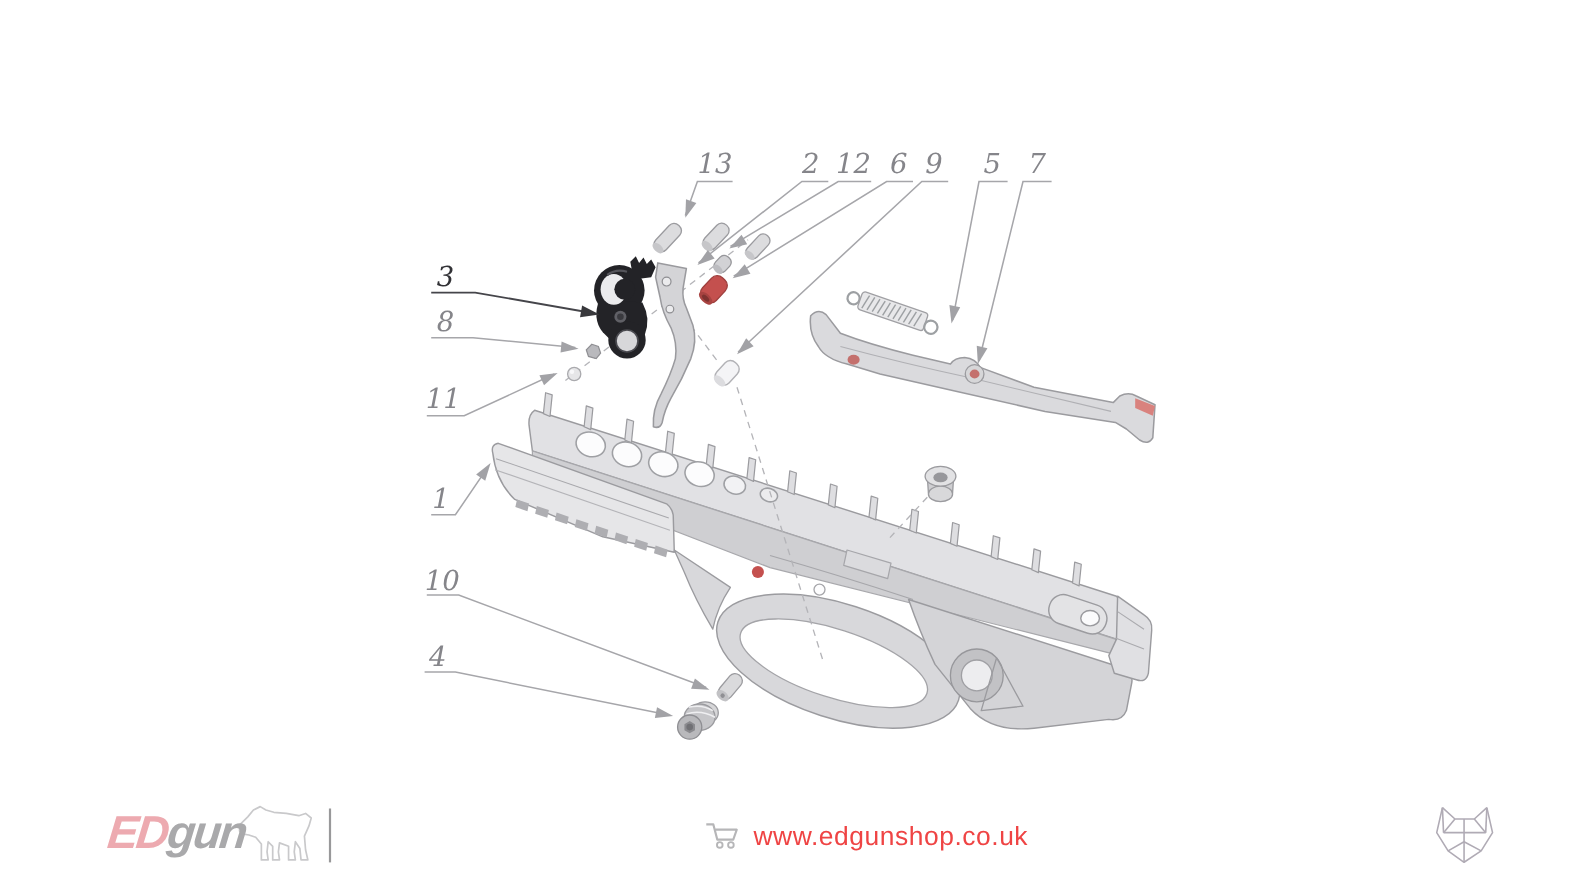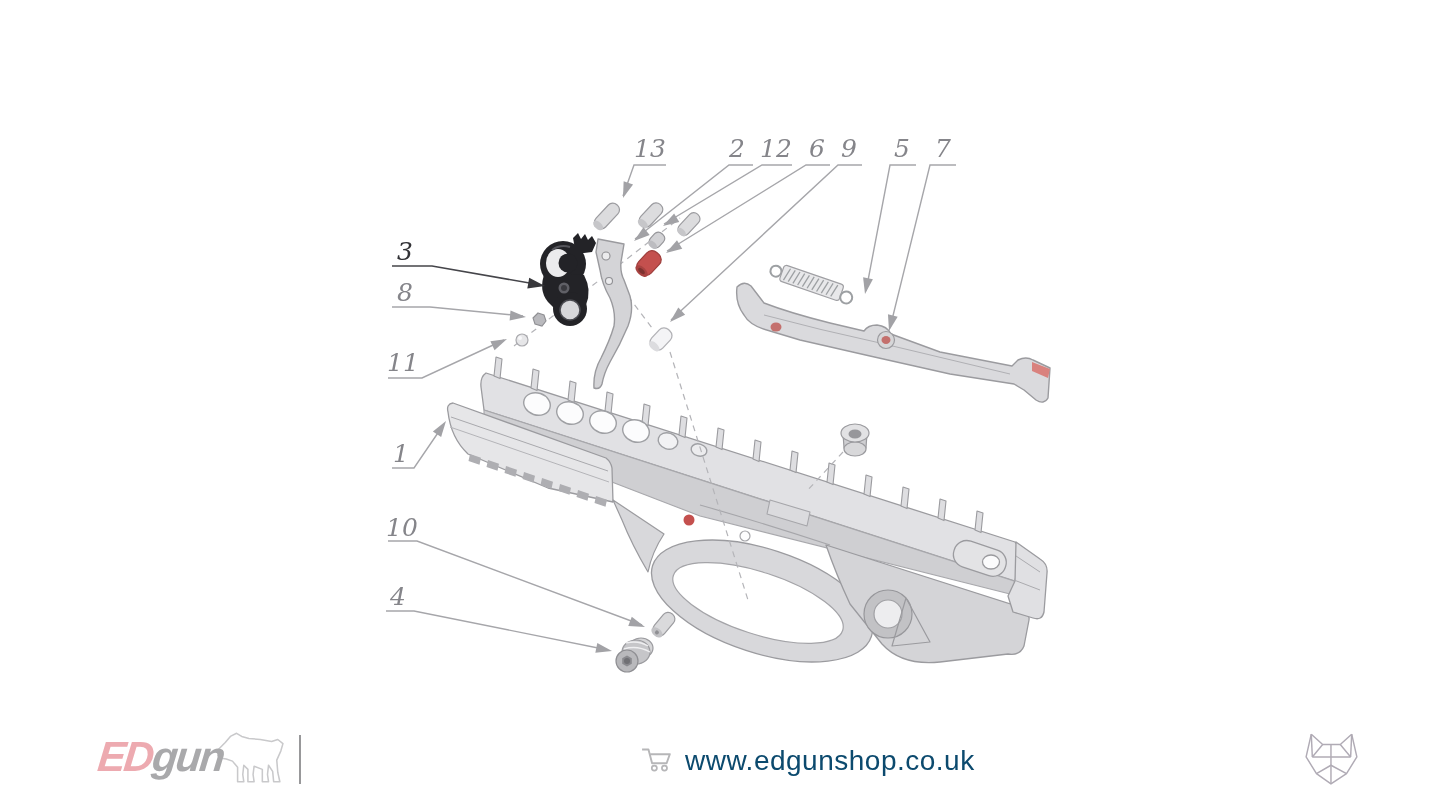--- a/index.html
+++ b/index.html
@@ -15,7 +15,7 @@
   .dog-wrap{margin-left:-6px;margin-top:-8px;}
   .footer-divider{position:absolute;left:299px;top:735px;width:2px;height:49px;background:#98989a;}
   .footer-site{position:absolute;left:641px;top:744px;display:flex;align-items:center;gap:12px;}
-  .site-url{font-size:28px;color:#0c4a6e;letter-spacing:0.5px;}
+  .site-url{font-size:24px;color:#ef4444;letter-spacing:0.5px;}
   .fox-wrap{position:absolute;left:1303px;top:729px;}
 </style>
 </head>

